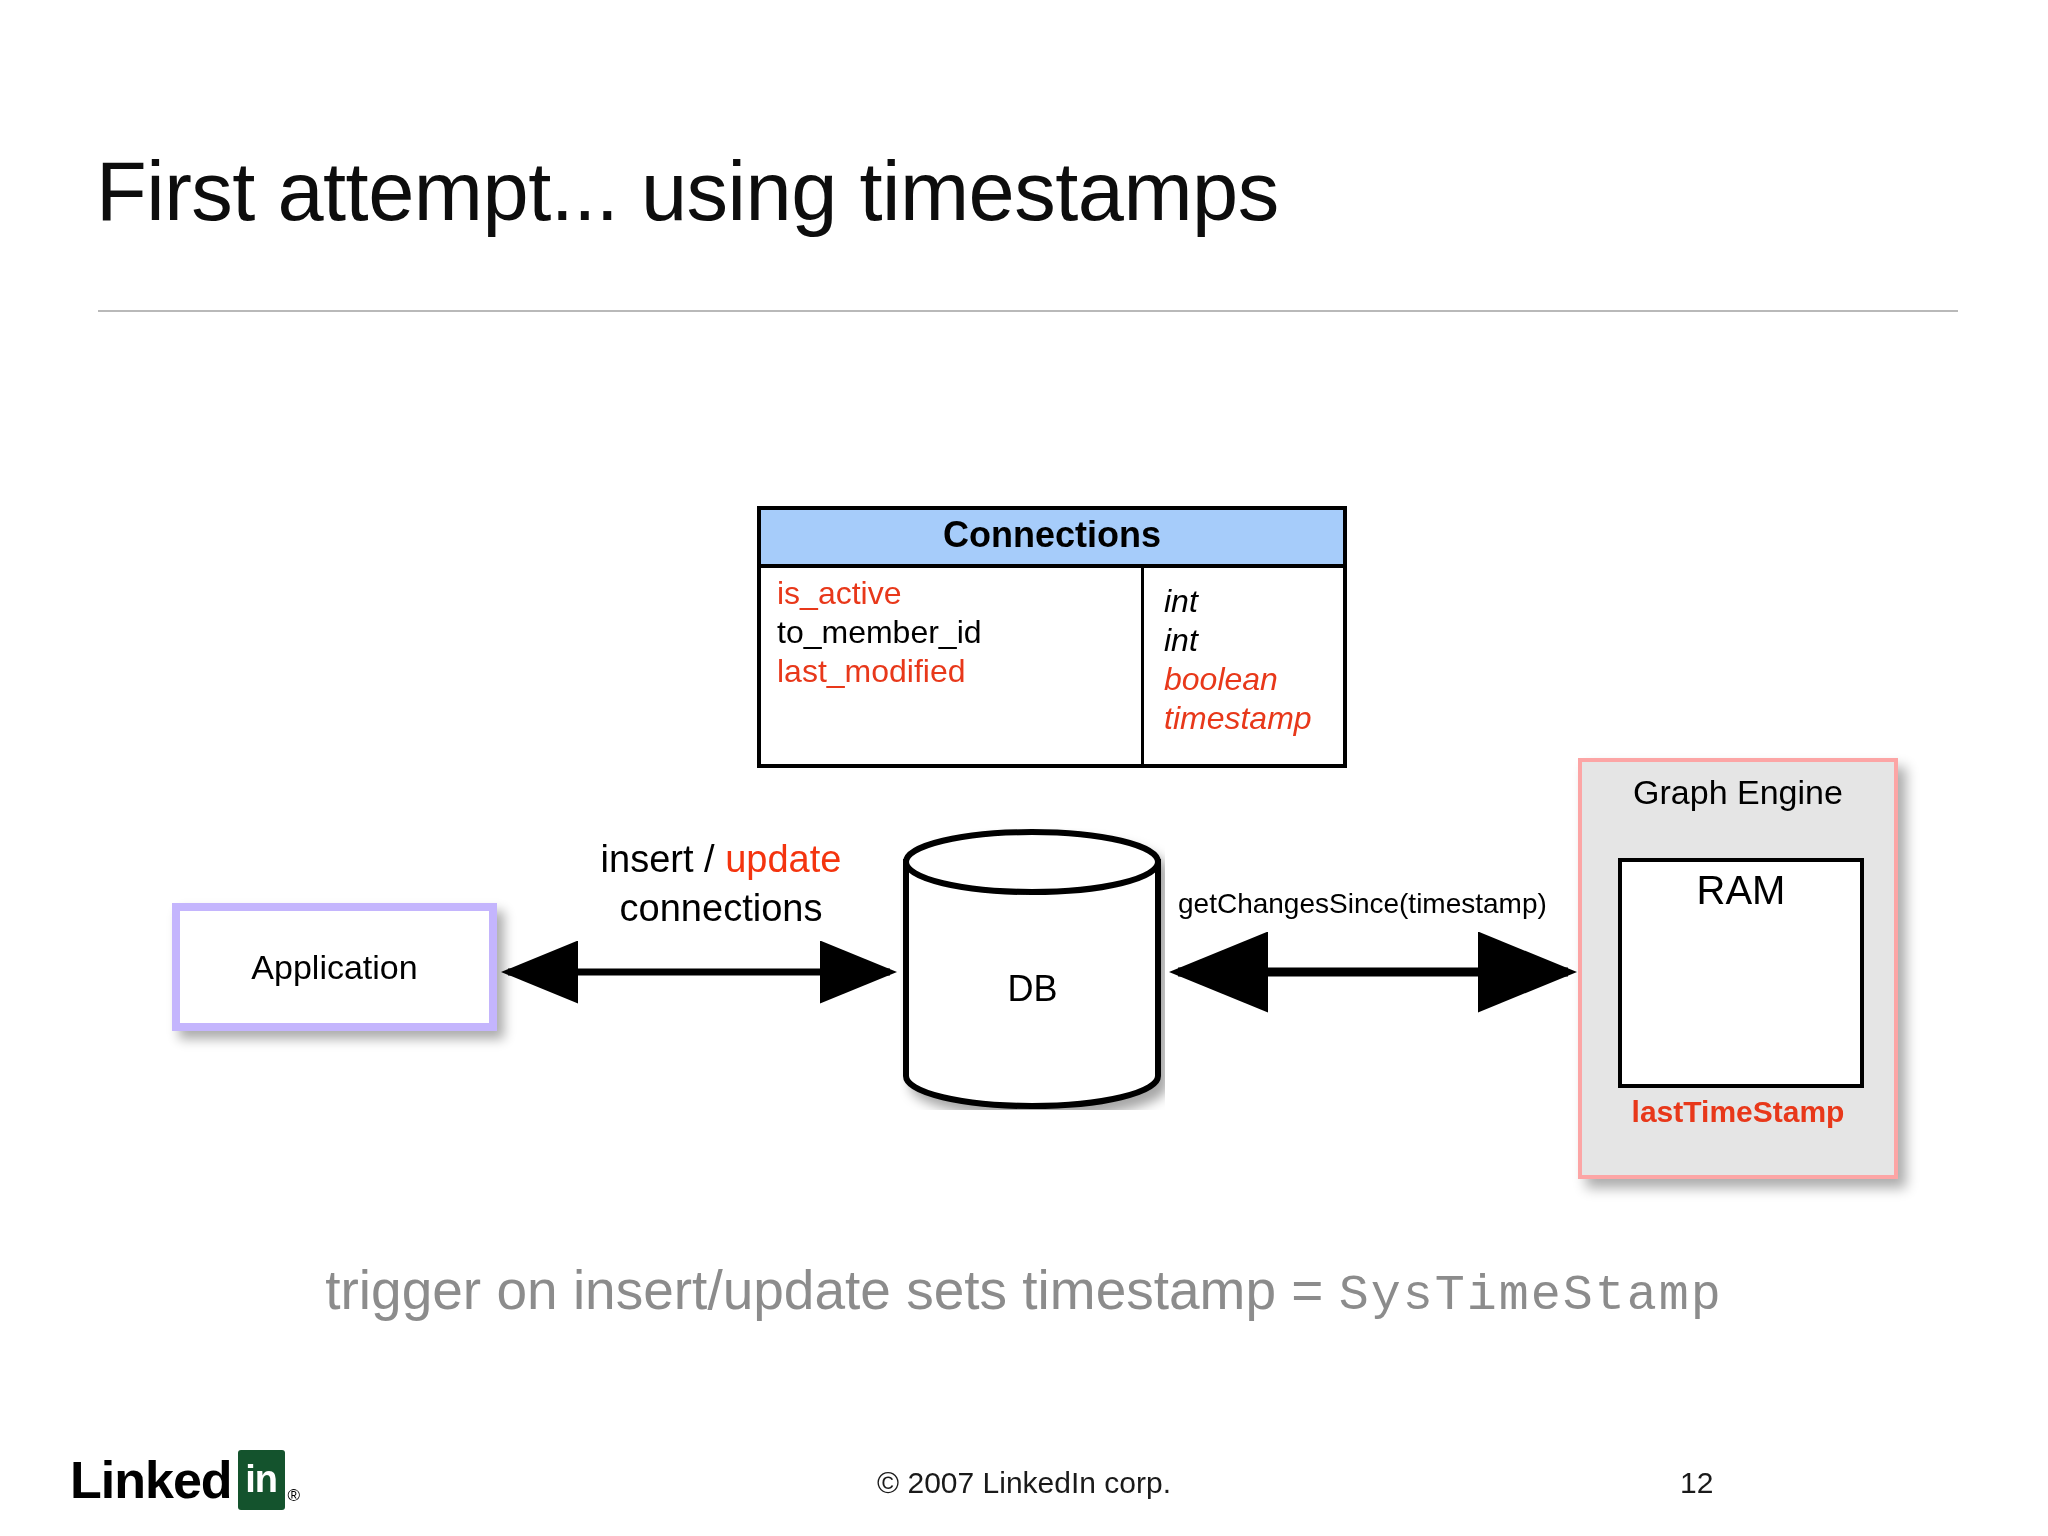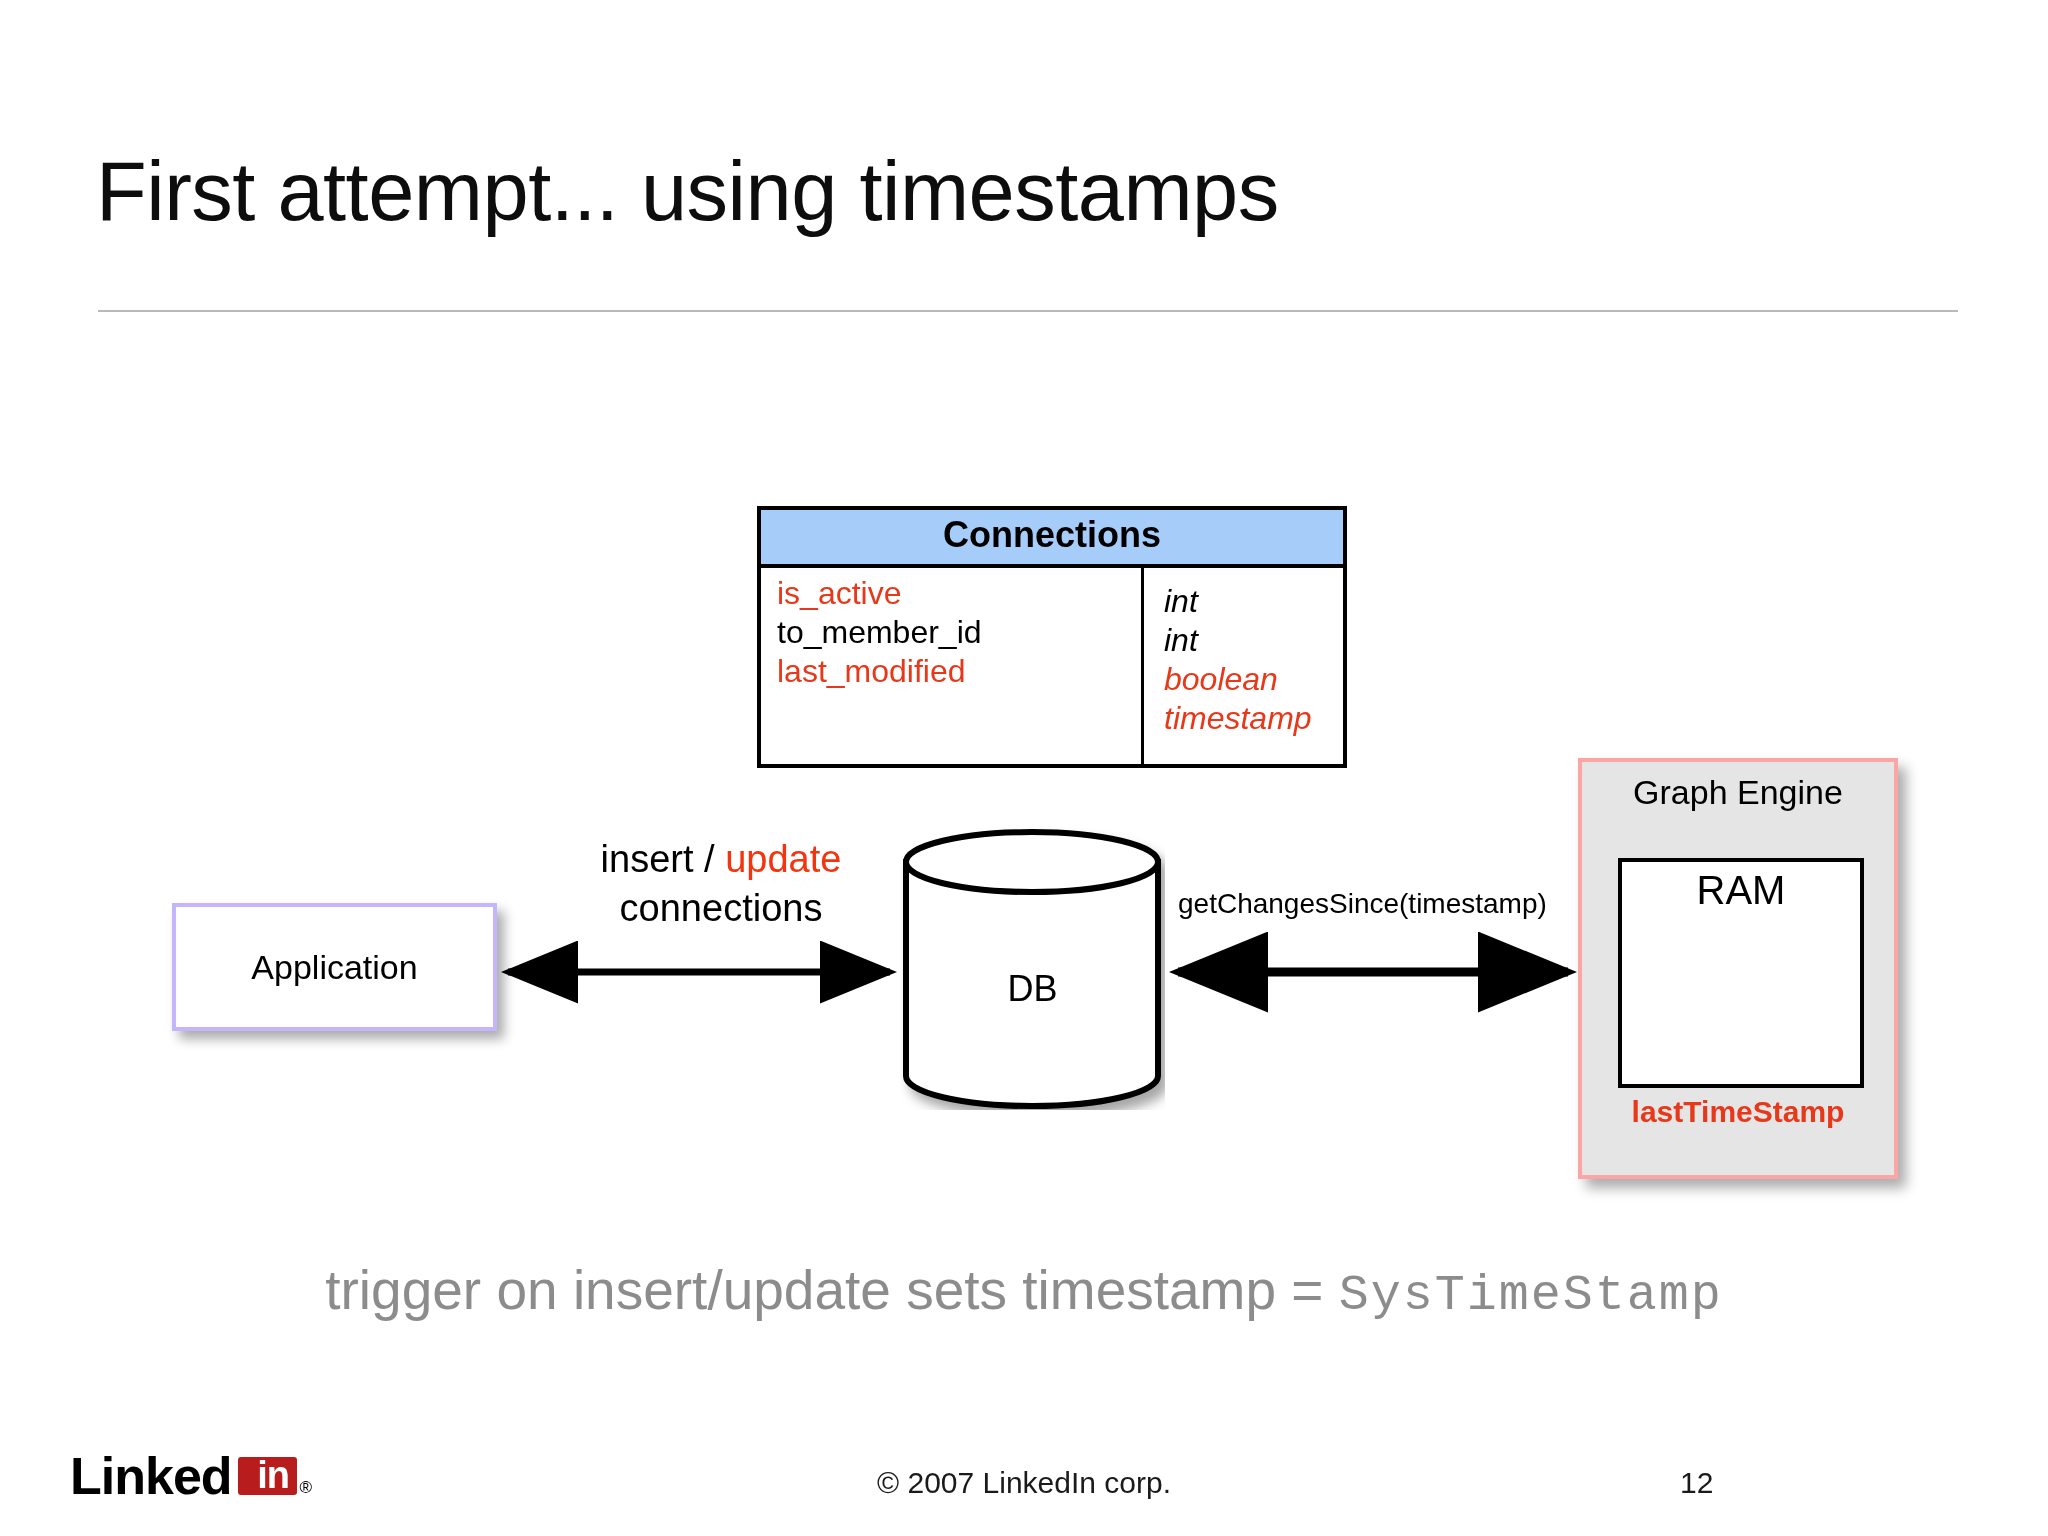--- a/index.html
+++ b/index.html
@@ -83,7 +83,7 @@
     position:absolute;
     left:172px; top:903px;
     width:325px; height:128px;
-    border:4px solid #c4b5fd;
+    border:8px solid #c4b5fd;
     background:#fff;
     box-sizing:border-box;
     box-shadow:7px 8px 11px rgba(0,0,0,0.33);

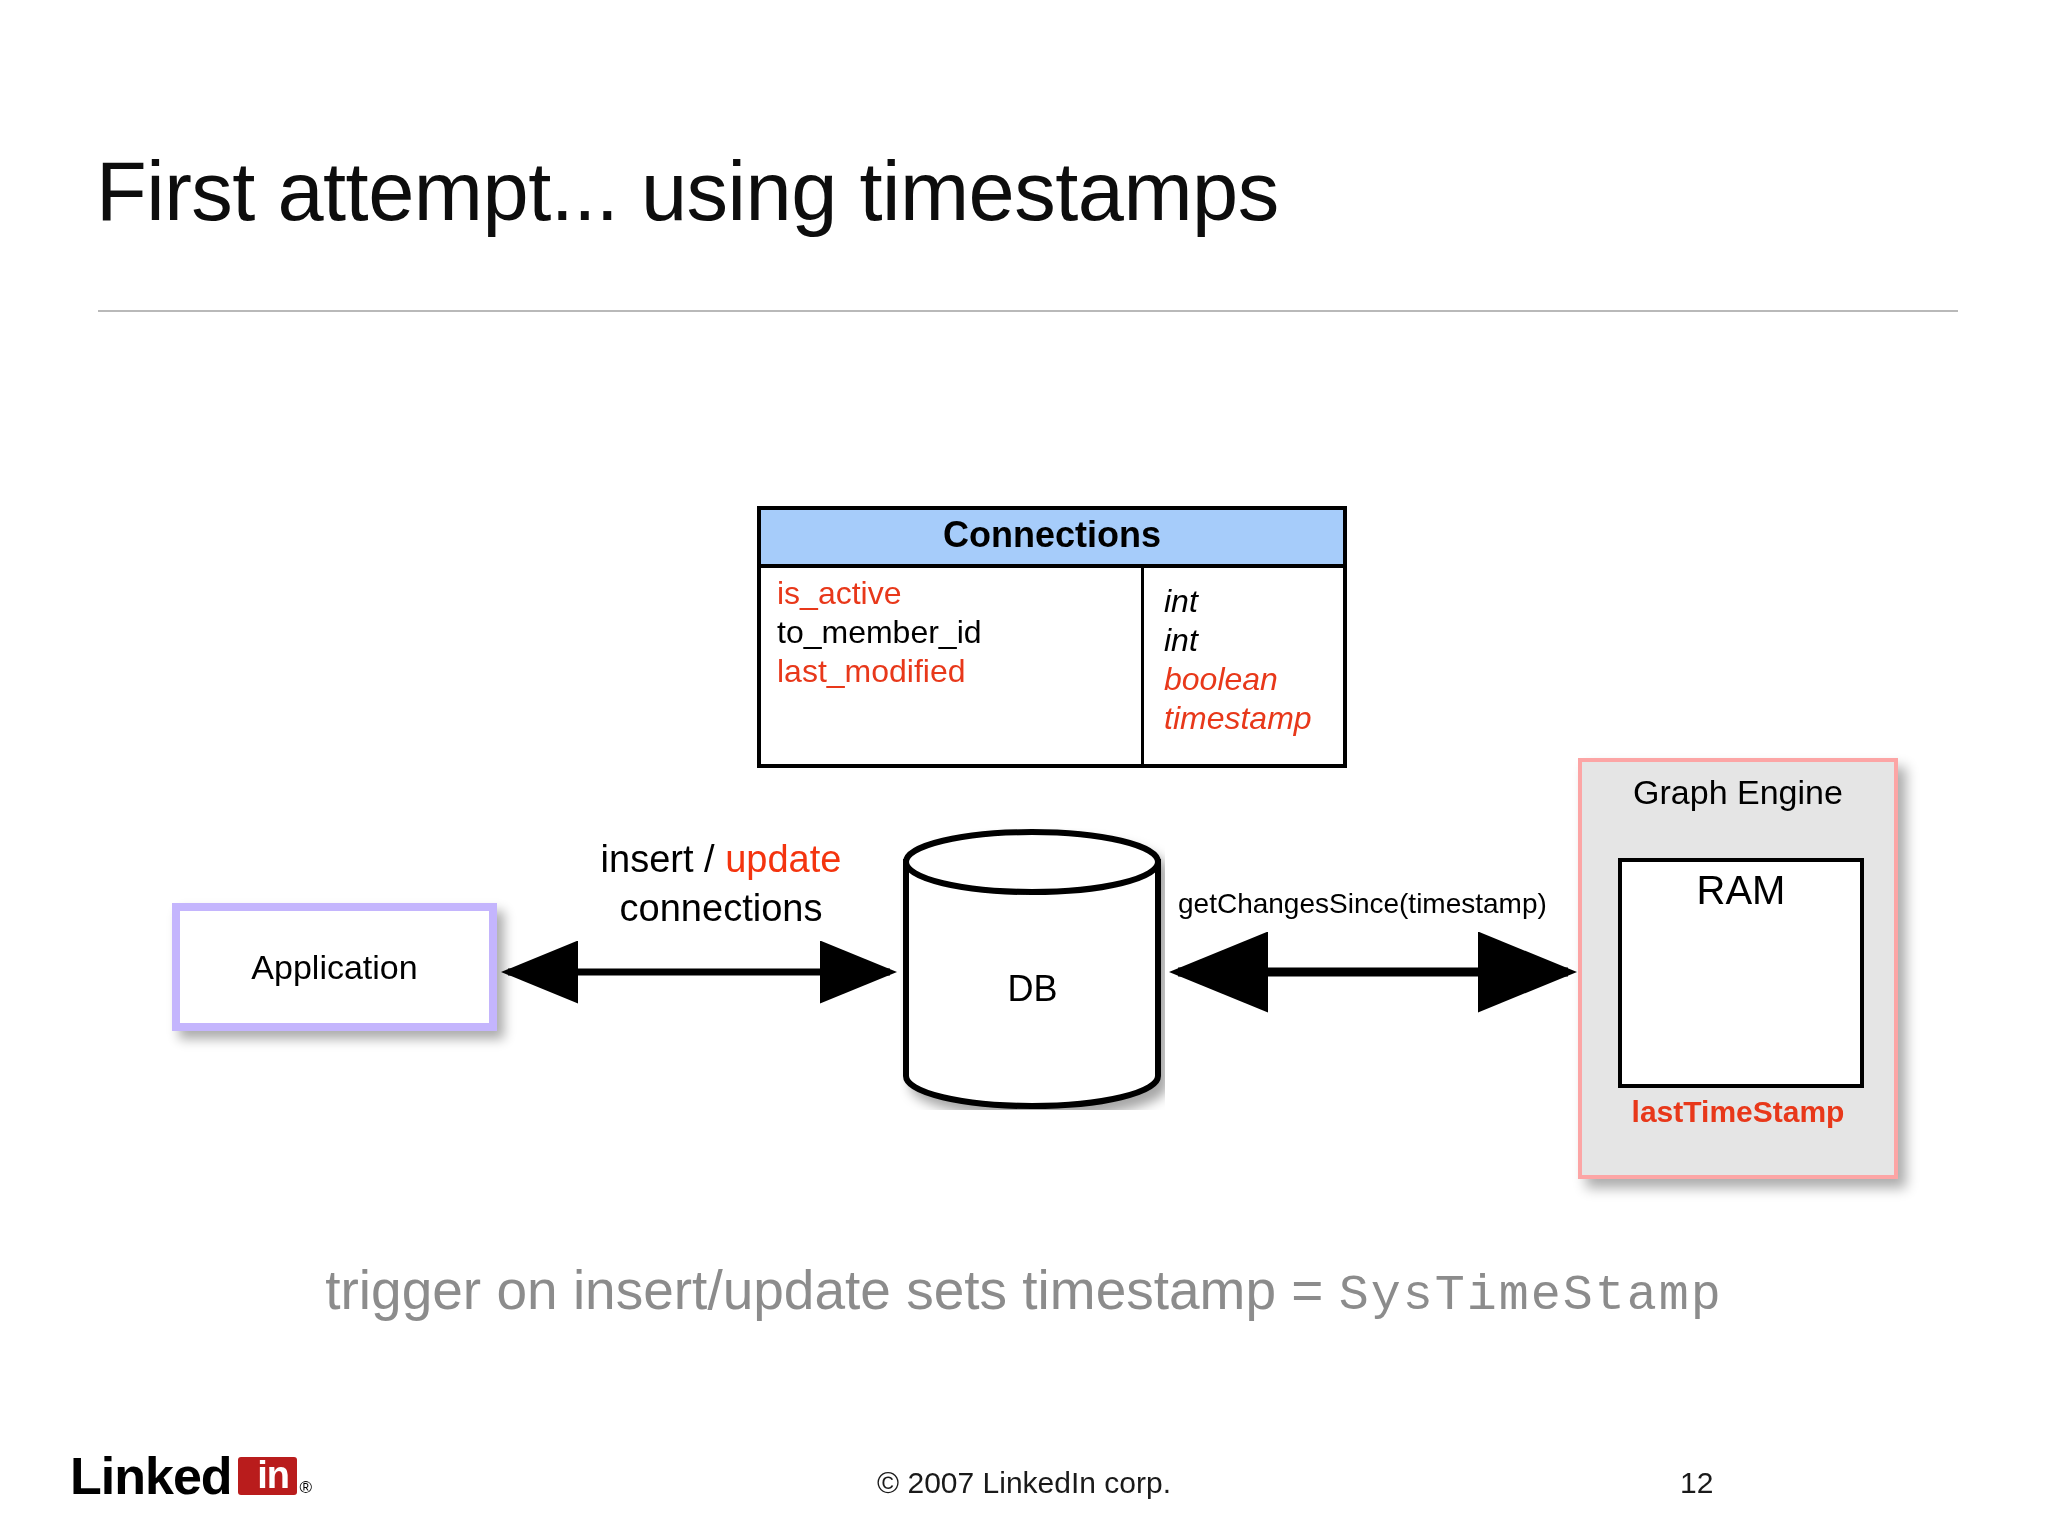--- a/index.html
+++ b/index.html
@@ -184,11 +184,10 @@
     letter-spacing:-1px;line-height:1;
   }
   #linkedin-badge{
-    width:47px;height:38px;background:#b91c1c;
+    width:47px;height:60px;background:#14532d;
     margin-left:6px;
     display:flex;align-items:center;justify-content:center;
     border-radius:3px;
-    padding-left:12px;
   }
   #linkedin-badge-text{
     font-size:38px;font-weight:bold;color:#fff;

